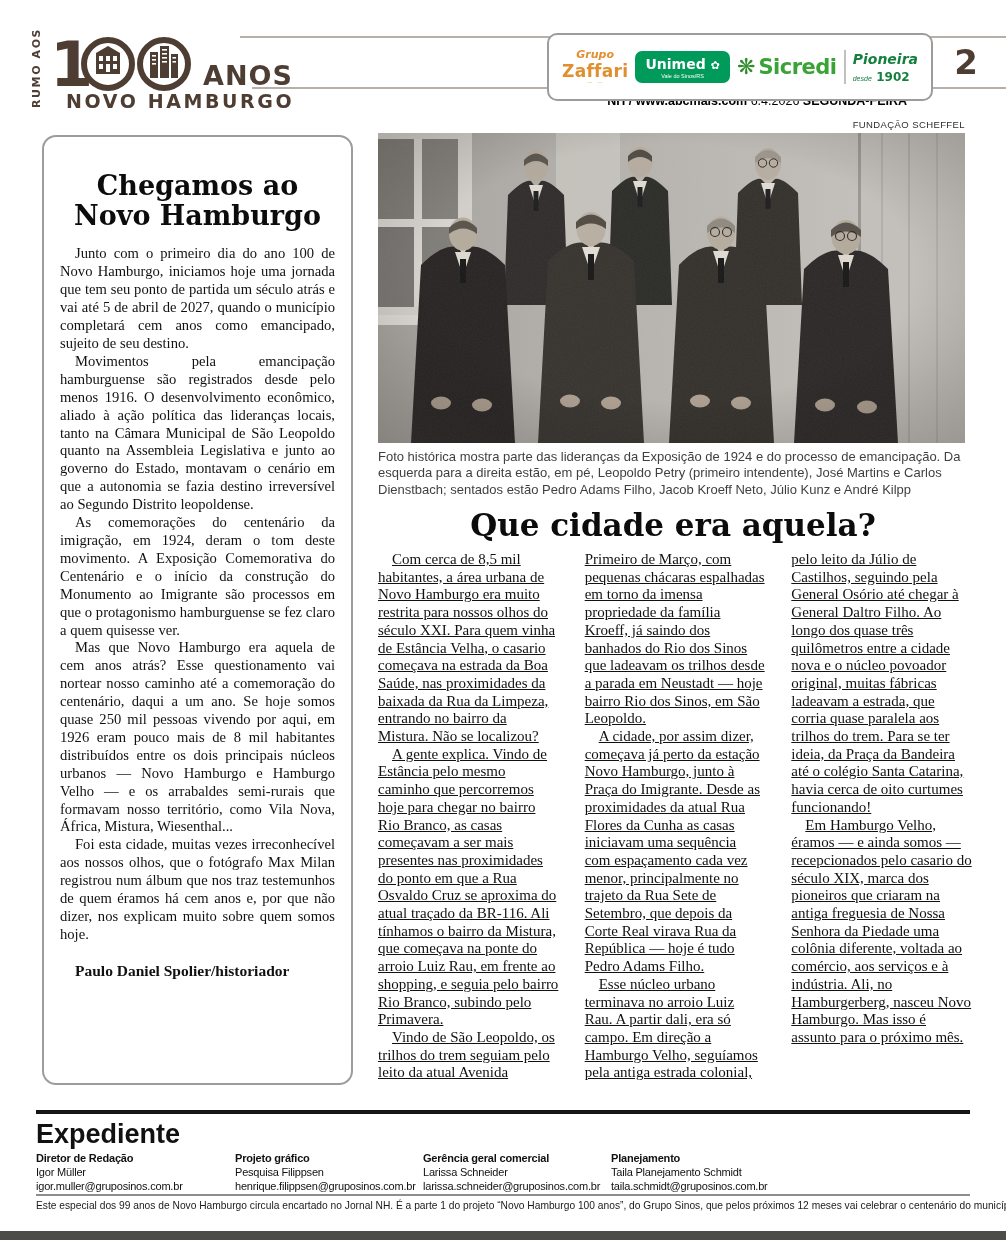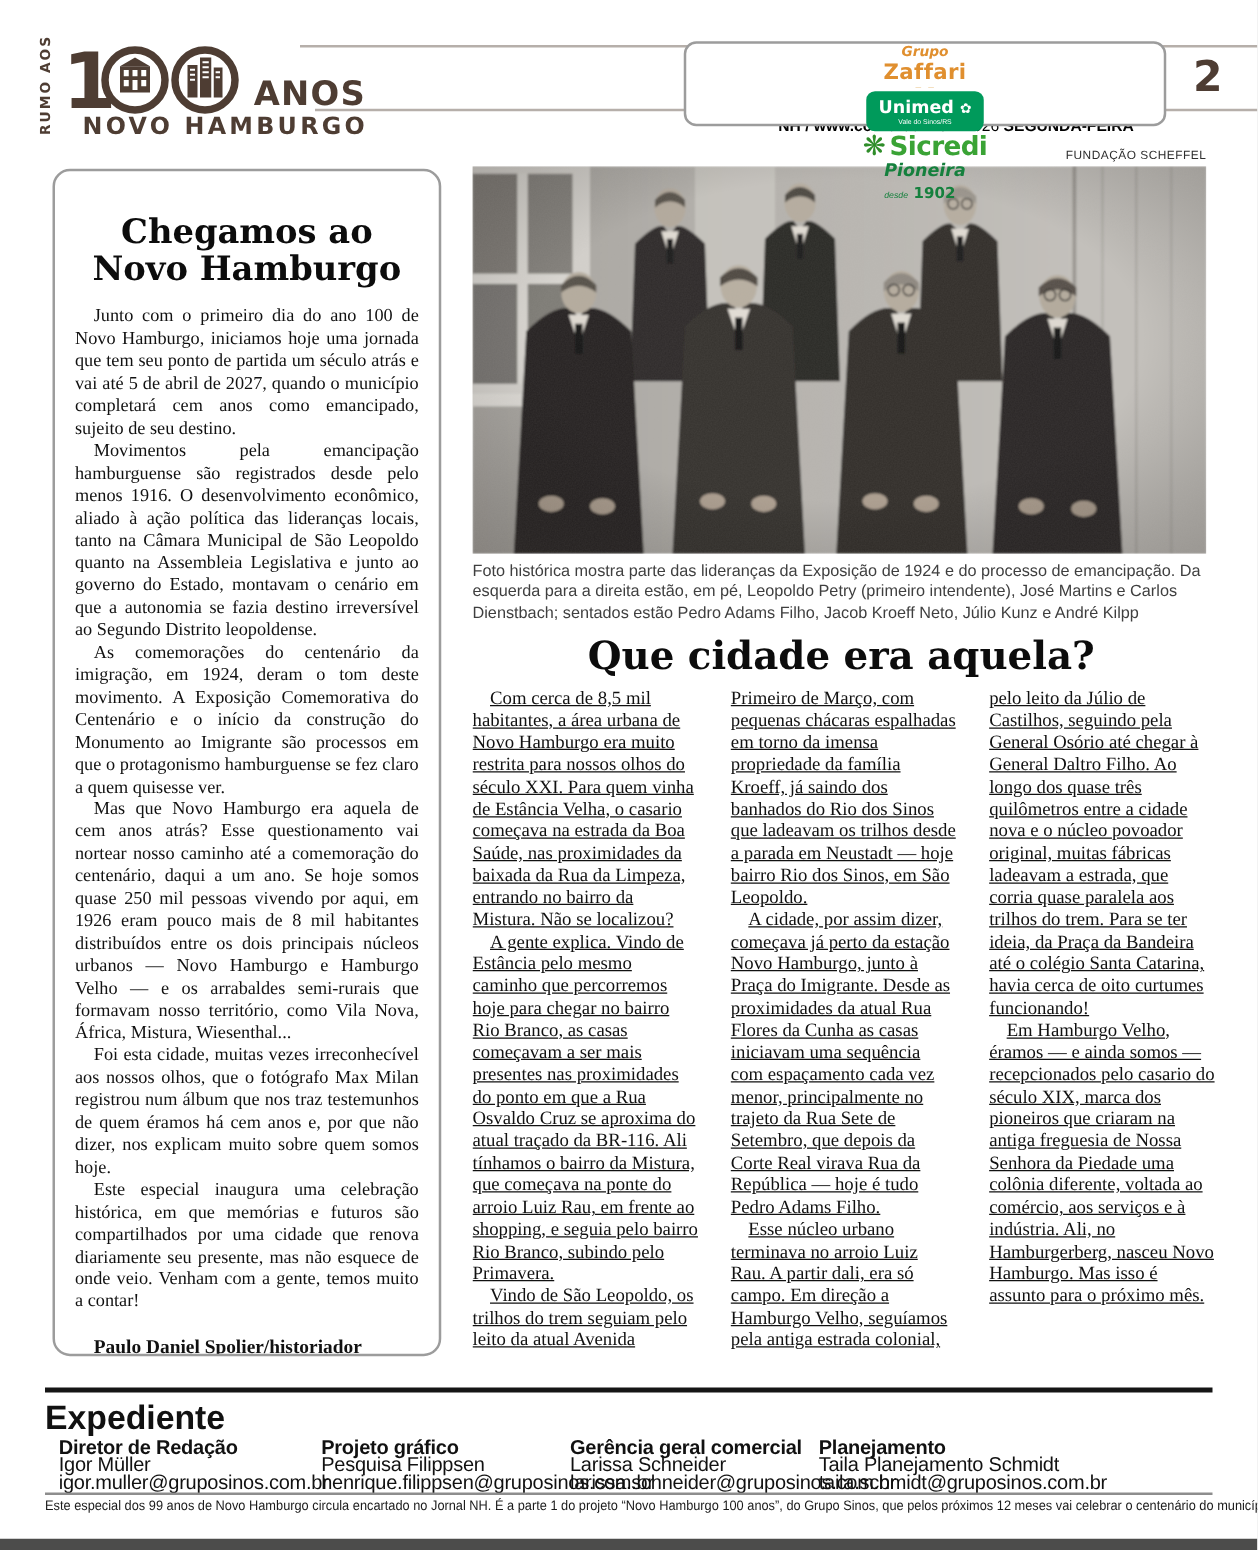--- a/index.html
+++ b/index.html
@@ -18,7 +18,7 @@
 
   .sponsors{position:absolute;left:547px;top:33px;width:386px;height:68px;background:#fff;
             border:2px solid #9c9c9c;border-radius:10px;display:flex;align-items:center;
-            justify-content:space-between;padding:0 13px;box-sizing:border-box;z-index:2;flex-direction:column;}
+            justify-content:space-between;padding:0 13px;box-sizing:border-box;z-index:2;}
   .zaffari{text-align:center;color:#e08f2f;line-height:1;}
   .z1{font:700 italic 11px "DejaVu Sans",sans-serif;}
   .z2{font:800 17px "DejaVu Sans",sans-serif;letter-spacing:.3px;}

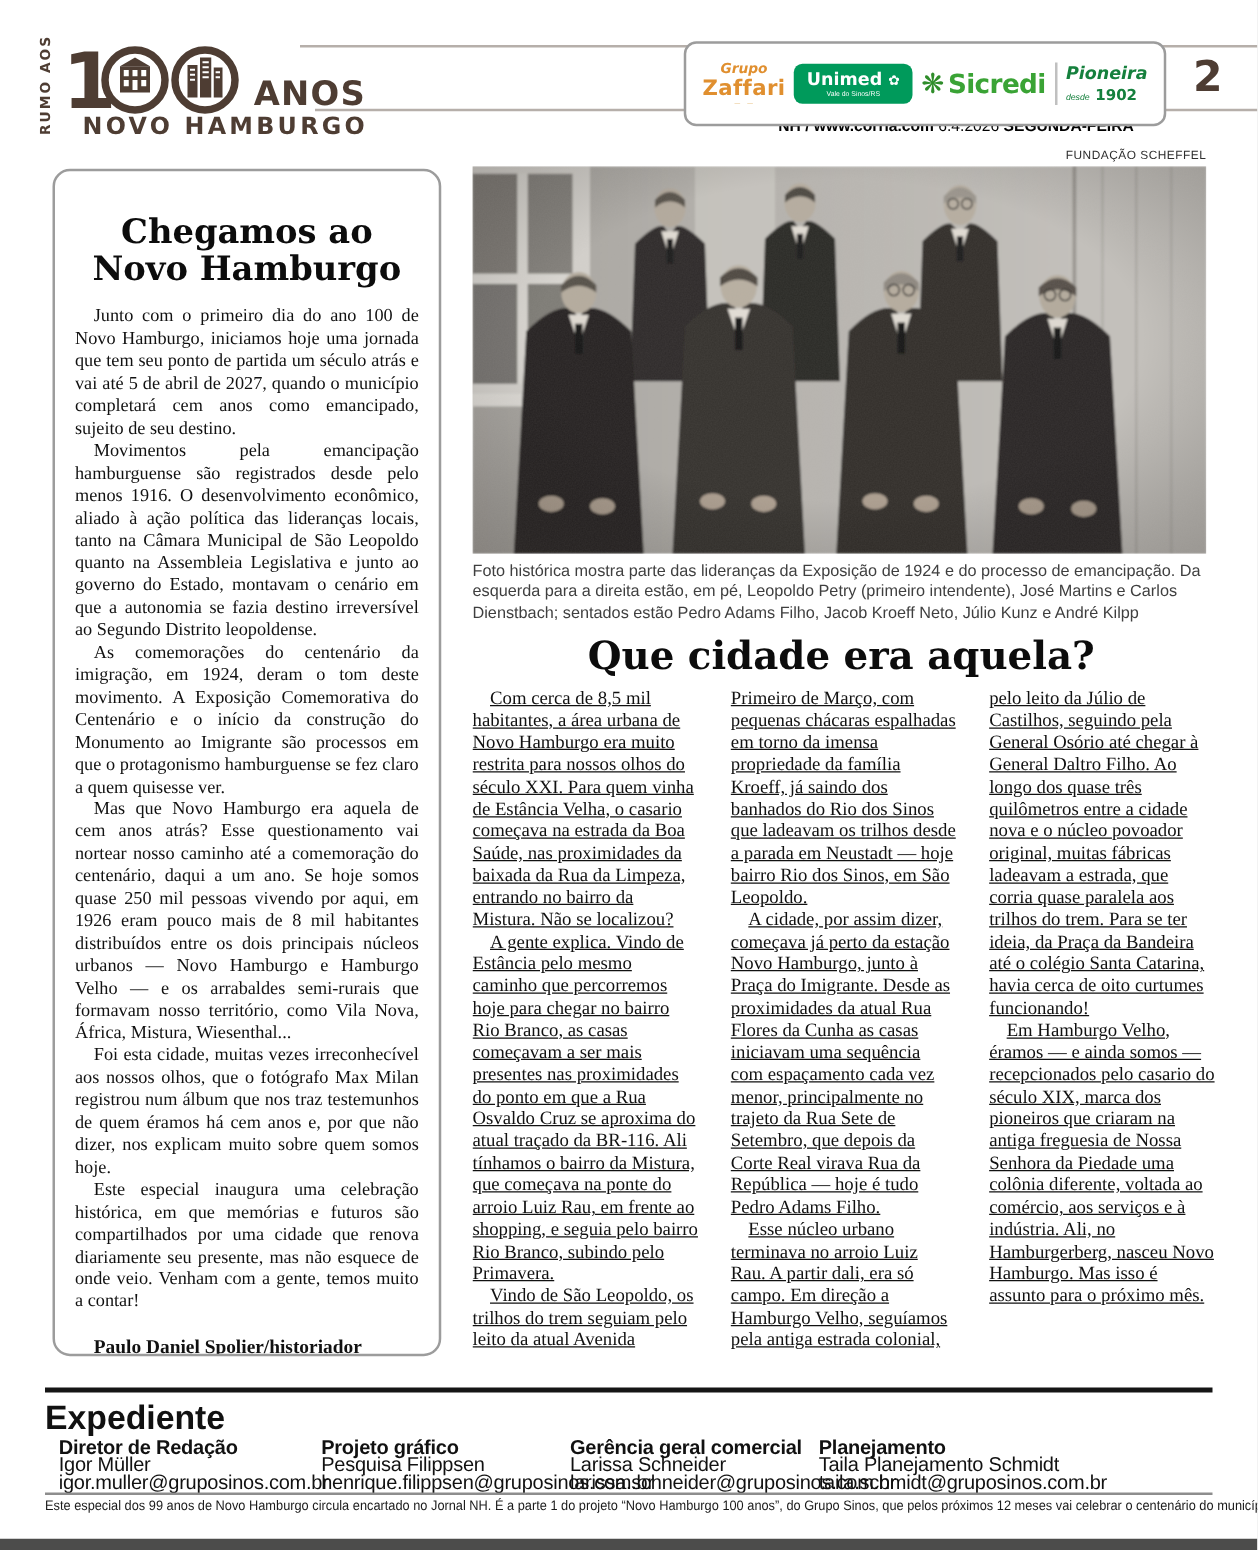--- a/index.html
+++ b/index.html
@@ -144,7 +144,7 @@
   <div class="pagenum">2</div>
 
   <div class="dateline">
-    <span class="b">NH / www.corria.com</span>
+    <span class="b">NH / www.abcmais.com</span>
     <span class="m">6.4.2026</span>
     <span class="b">SEGUNDA-FEIRA</span>
   </div>

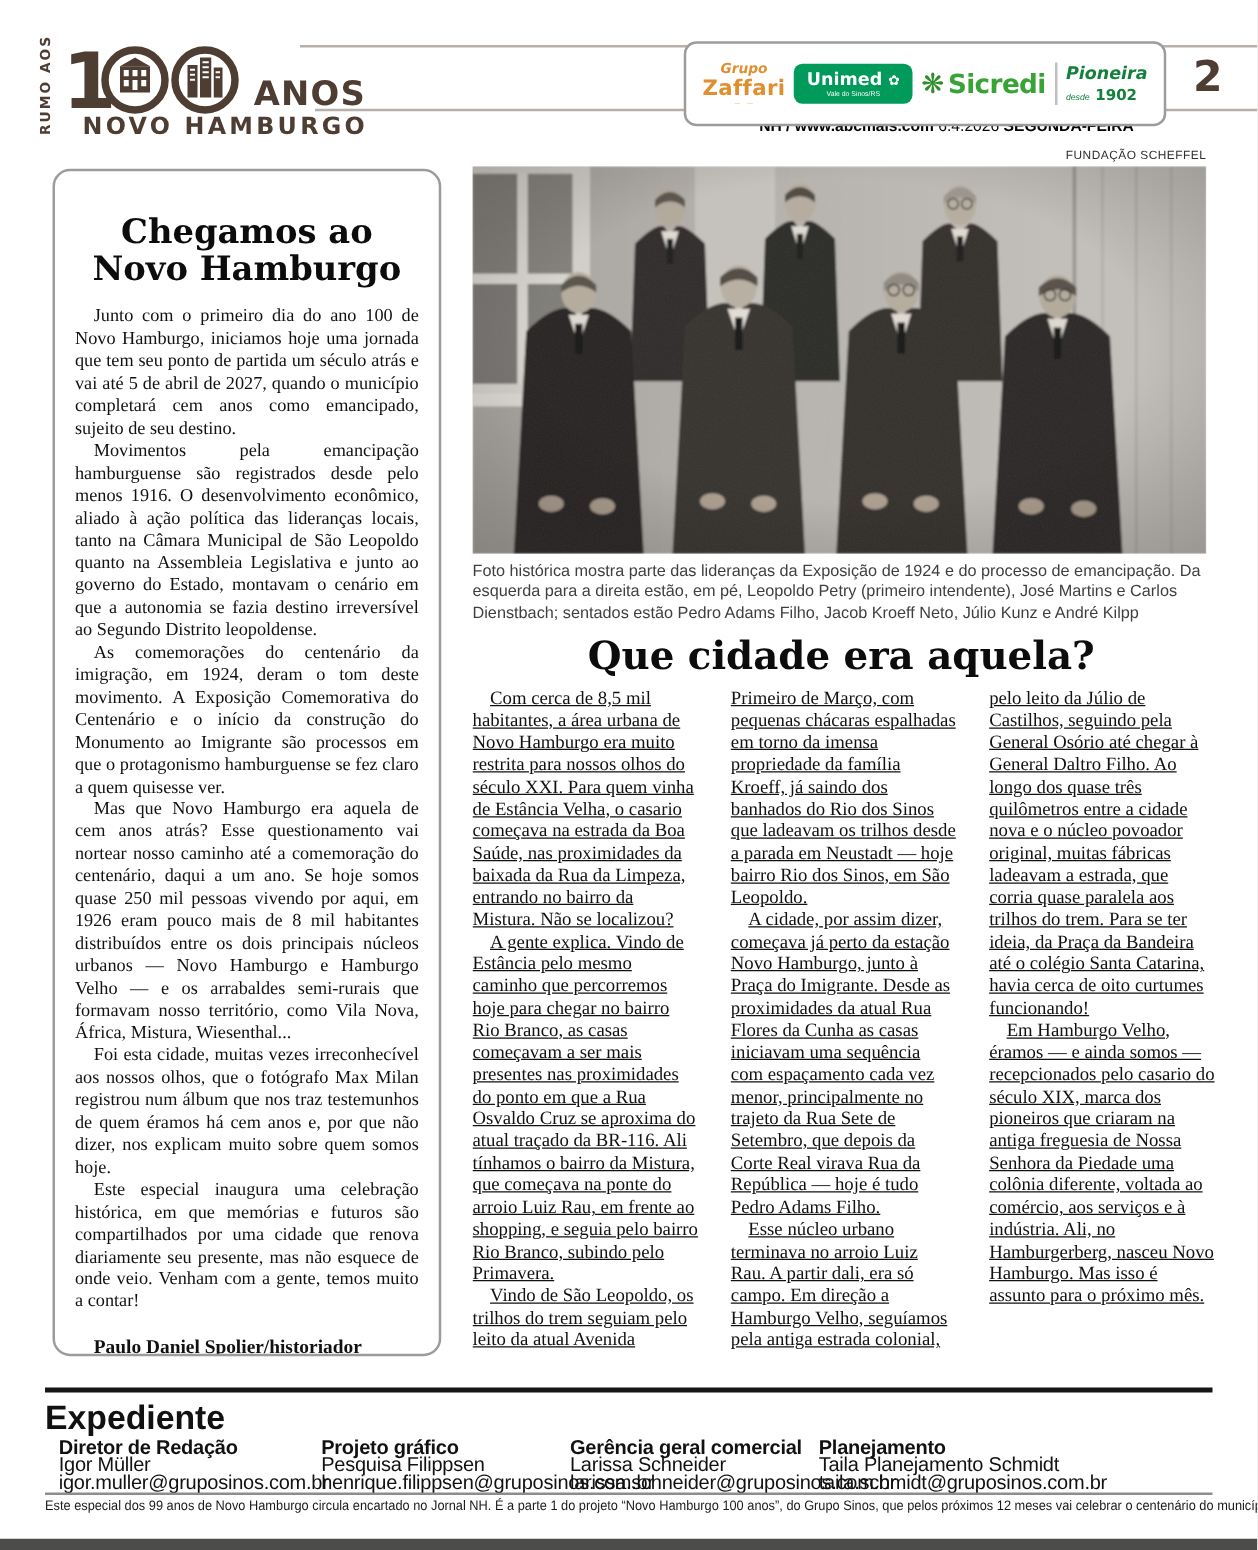--- a/index.html
+++ b/index.html
@@ -160,7 +160,6 @@
       <p>As comemorações do centenário da imigração, em 1924, deram o tom deste movimento. A Exposição Comemorativa do Centenário e o início da construção do Monumento ao Imigrante são processos em que o protagonismo hamburguense se fez claro a quem quisesse ver.</p>
       <p>Mas que Novo Hamburgo era aquela de cem anos atrás? Esse questionamento vai nortear nosso caminho até a comemoração do centenário, daqui a um ano. Se hoje somos quase 250 mil pessoas vivendo por aqui, em 1926 eram pouco mais de 8 mil habitantes distribuídos entre os dois principais núcleos urbanos — Novo Hamburgo e Hamburgo Velho — e os arrabaldes semi-rurais que formavam nosso território, como Vila Nova, África, Mistura, Wiesenthal...</p>
       <p>Foi esta cidade, muitas vezes irreconhecível aos nossos olhos, que o fotógrafo Max Milan registrou num álbum que nos traz testemunhos de quem éramos há cem anos e, por que não dizer, nos explicam muito sobre quem somos hoje.</p>
-      <p>Este especial inaugura uma celebração histórica, em que memórias e futuros são compartilhados por uma cidade que renova diariamente seu presente, mas não esquece de onde veio. Venham com a gente, temos muito a contar!</p>
       <div class="signature">Paulo Daniel Spolier/historiador</div>
     </div>
   </div>

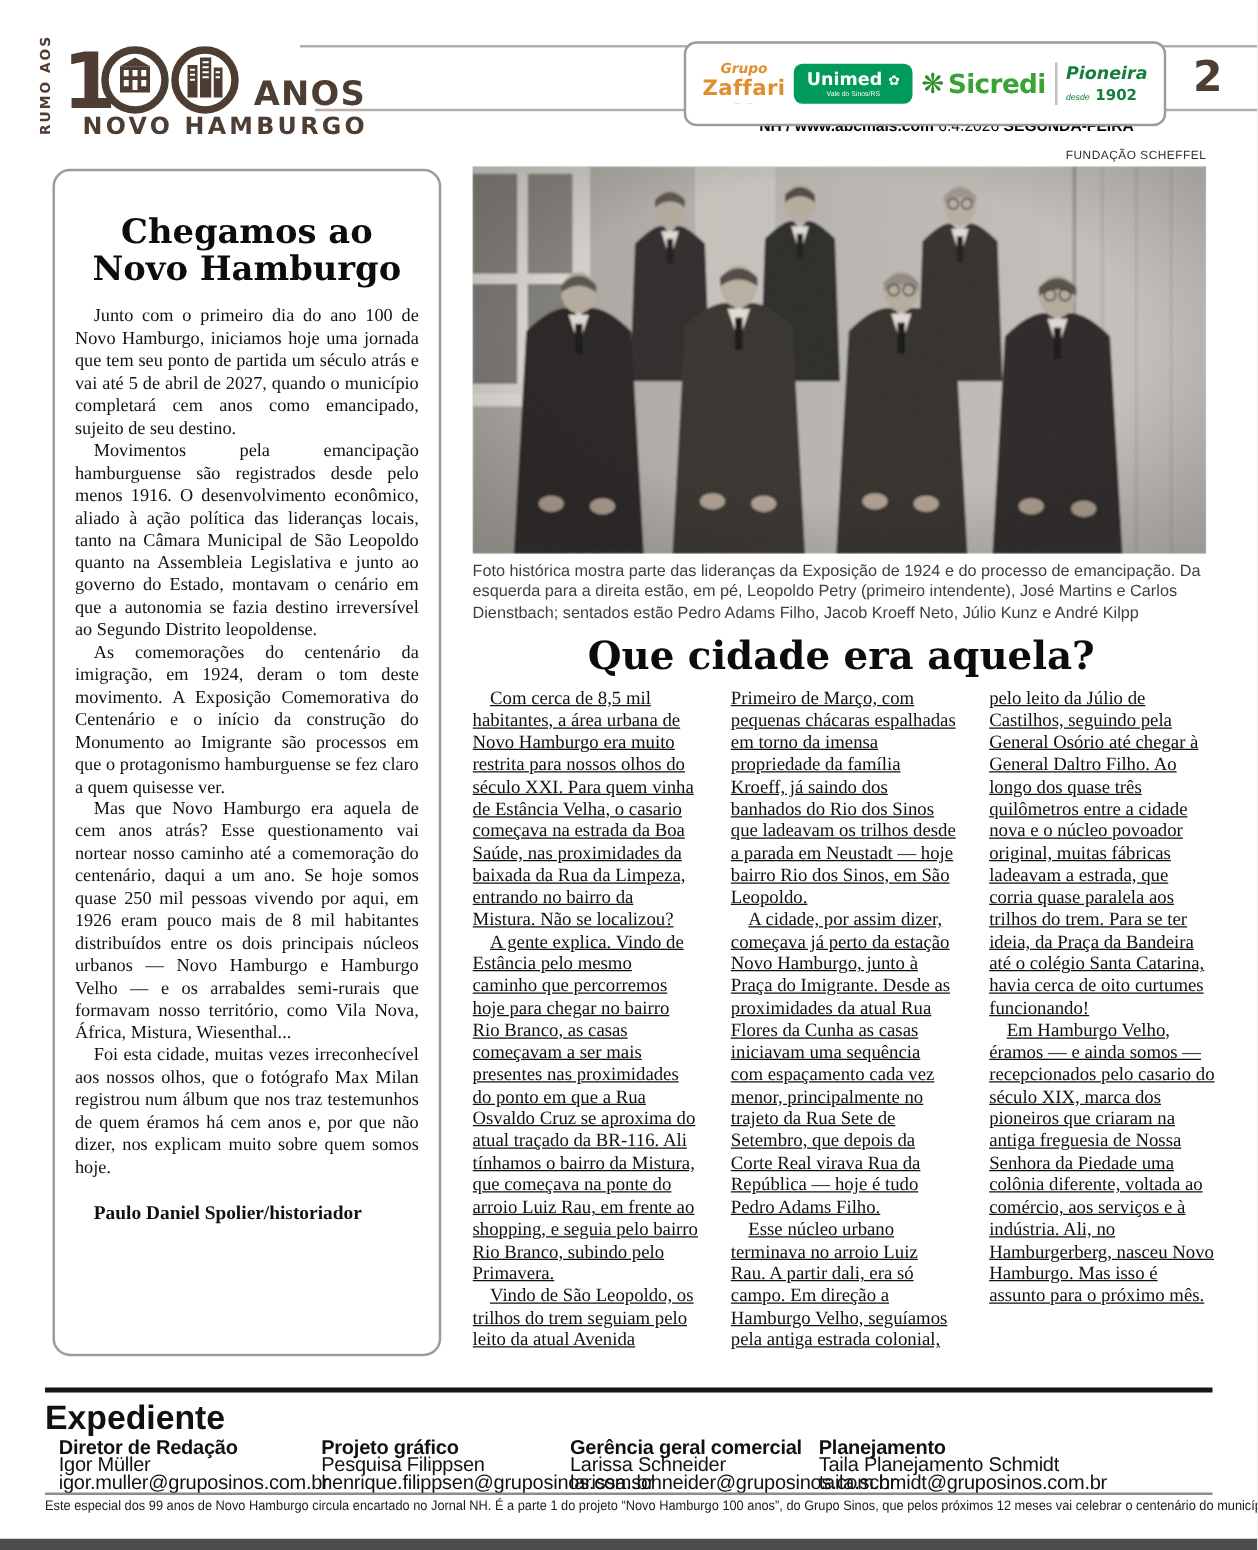--- a/index.html
+++ b/index.html
@@ -66,7 +66,7 @@
   .foot-bar{position:absolute;left:36px;right:36px;top:1110px;height:4px;background:#151515;}
   .exp-title{position:absolute;left:36px;top:1119px;font:700 27px "Liberation Sans",sans-serif;margin:0;}
   .credits{position:absolute;left:36px;top:1152px;right:26px;display:flex;}
-  .credit{line-height:13.8px;font-size:16px;letter-spacing:-.2px;margin-left:11px;}
+  .credit{line-height:13.8px;font-size:11px;letter-spacing:-.2px;}
   .credit .role{font-weight:700;}
   .c1{width:199px;} .c2{width:180px;} .c3{width:188px;} .c4{width:188px;} .c5{flex:1;}
   .foot-line{position:absolute;left:36px;right:36px;top:1194px;height:1.5px;background:#8d8d8d;}

